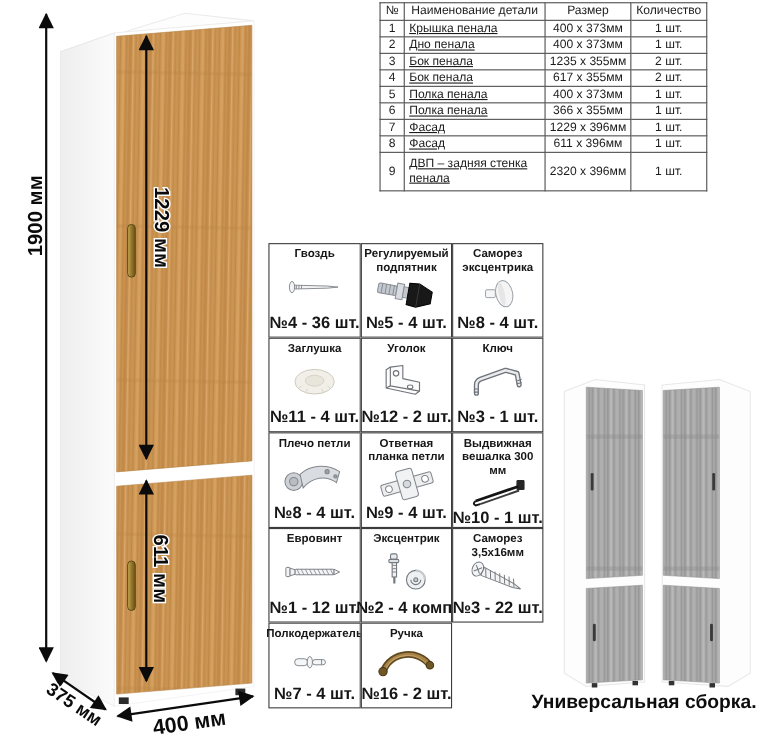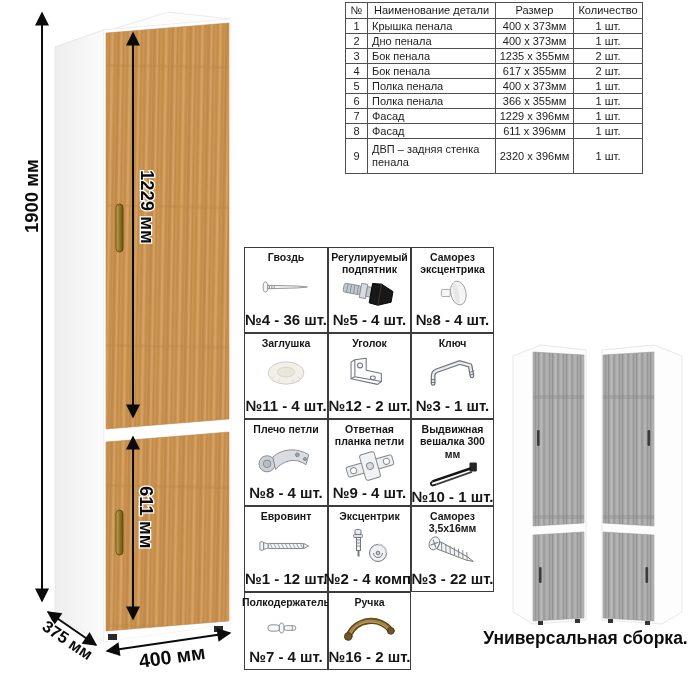--- a/index.html
+++ b/index.html
@@ -21,7 +21,7 @@
          overflow:hidden;}
   .parts th{font-weight:normal;text-align:center;height:15px;}
   .parts td.c{text-align:center;}
-  .parts td.l{text-align:left;padding-left:4px;}
+  .parts td.l{text-align:left;padding-left:4px;text-decoration:underline;}
   .parts tr.tall td{height:34px;}
 
   

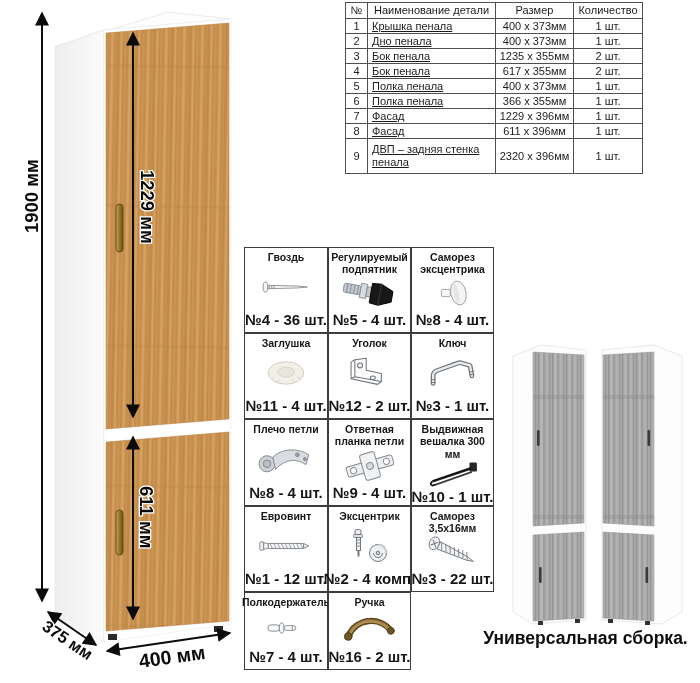--- a/index.html
+++ b/index.html
@@ -27,7 +27,7 @@
   
   .hw{position:absolute;left:244px;top:221px;display:grid;
       grid-template-columns:84px 83px 83px;
-      grid-template-rows:86px 86px 87px 86px 78px;margin-top:26px;}
+      grid-template-rows:86px 86px 87px 86px 78px;}
   .hw-cell{border:1px solid #3c3c3c;background:#fff;box-sizing:border-box;
       display:flex;flex-direction:column;align-items:center;justify-content:space-between;
       padding:3px 1px 4px;}

